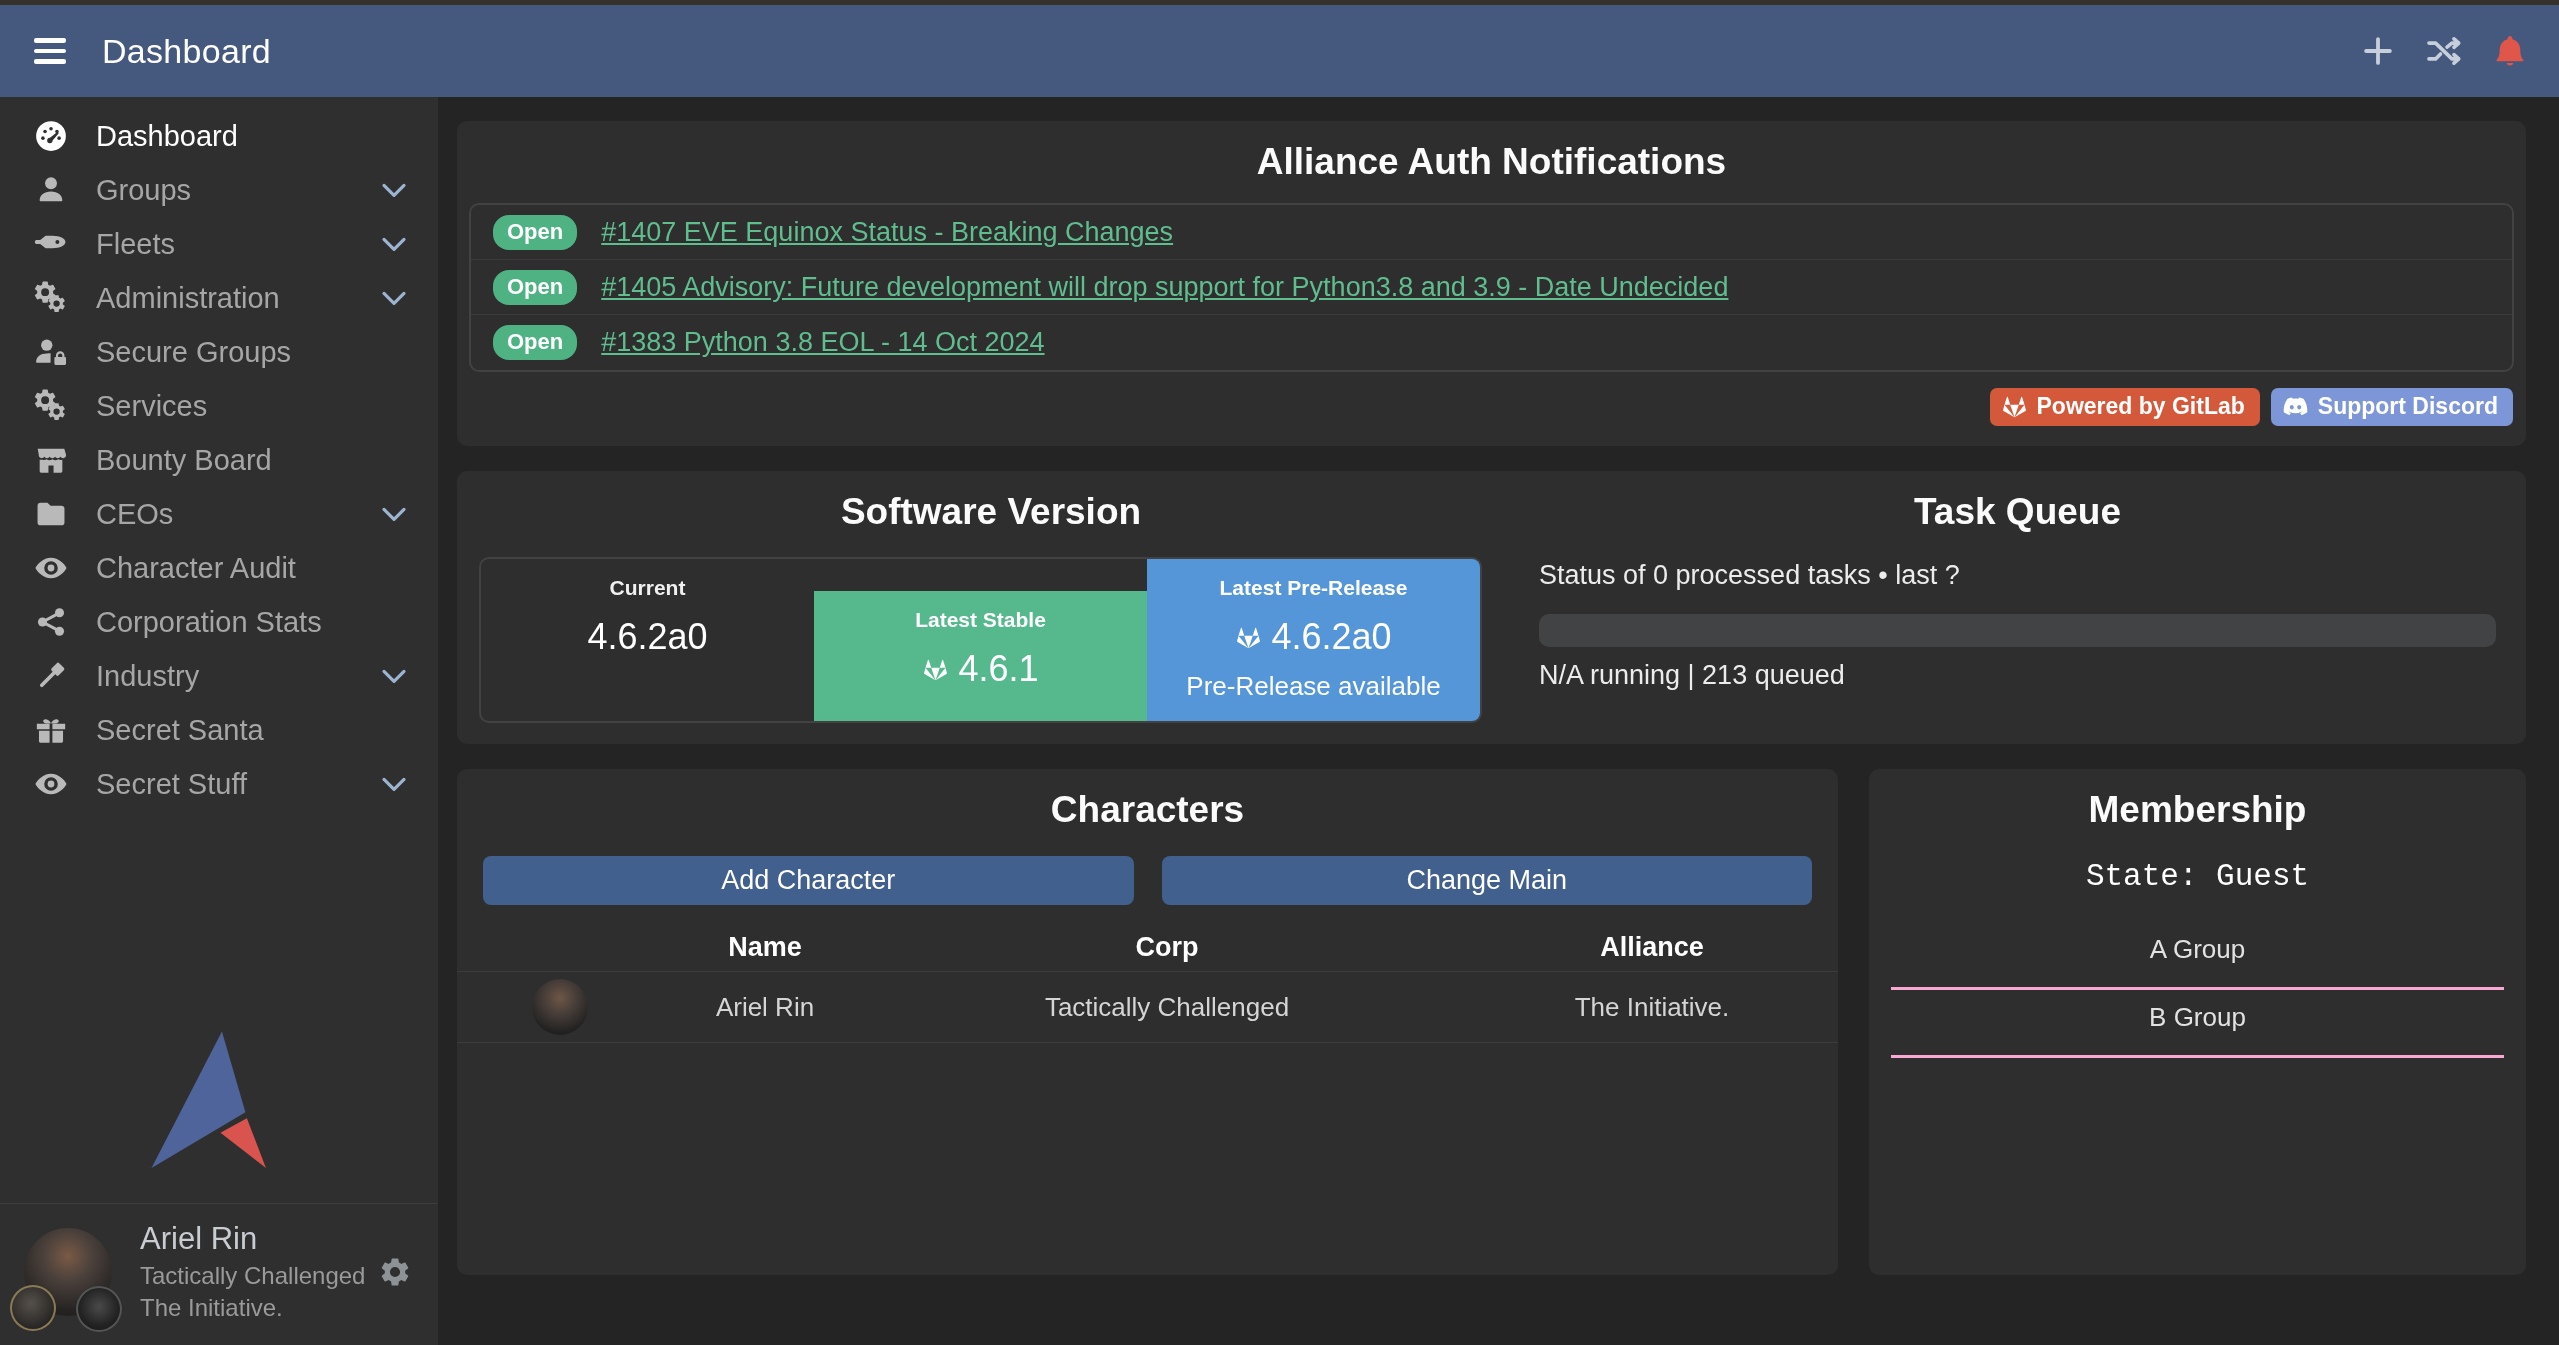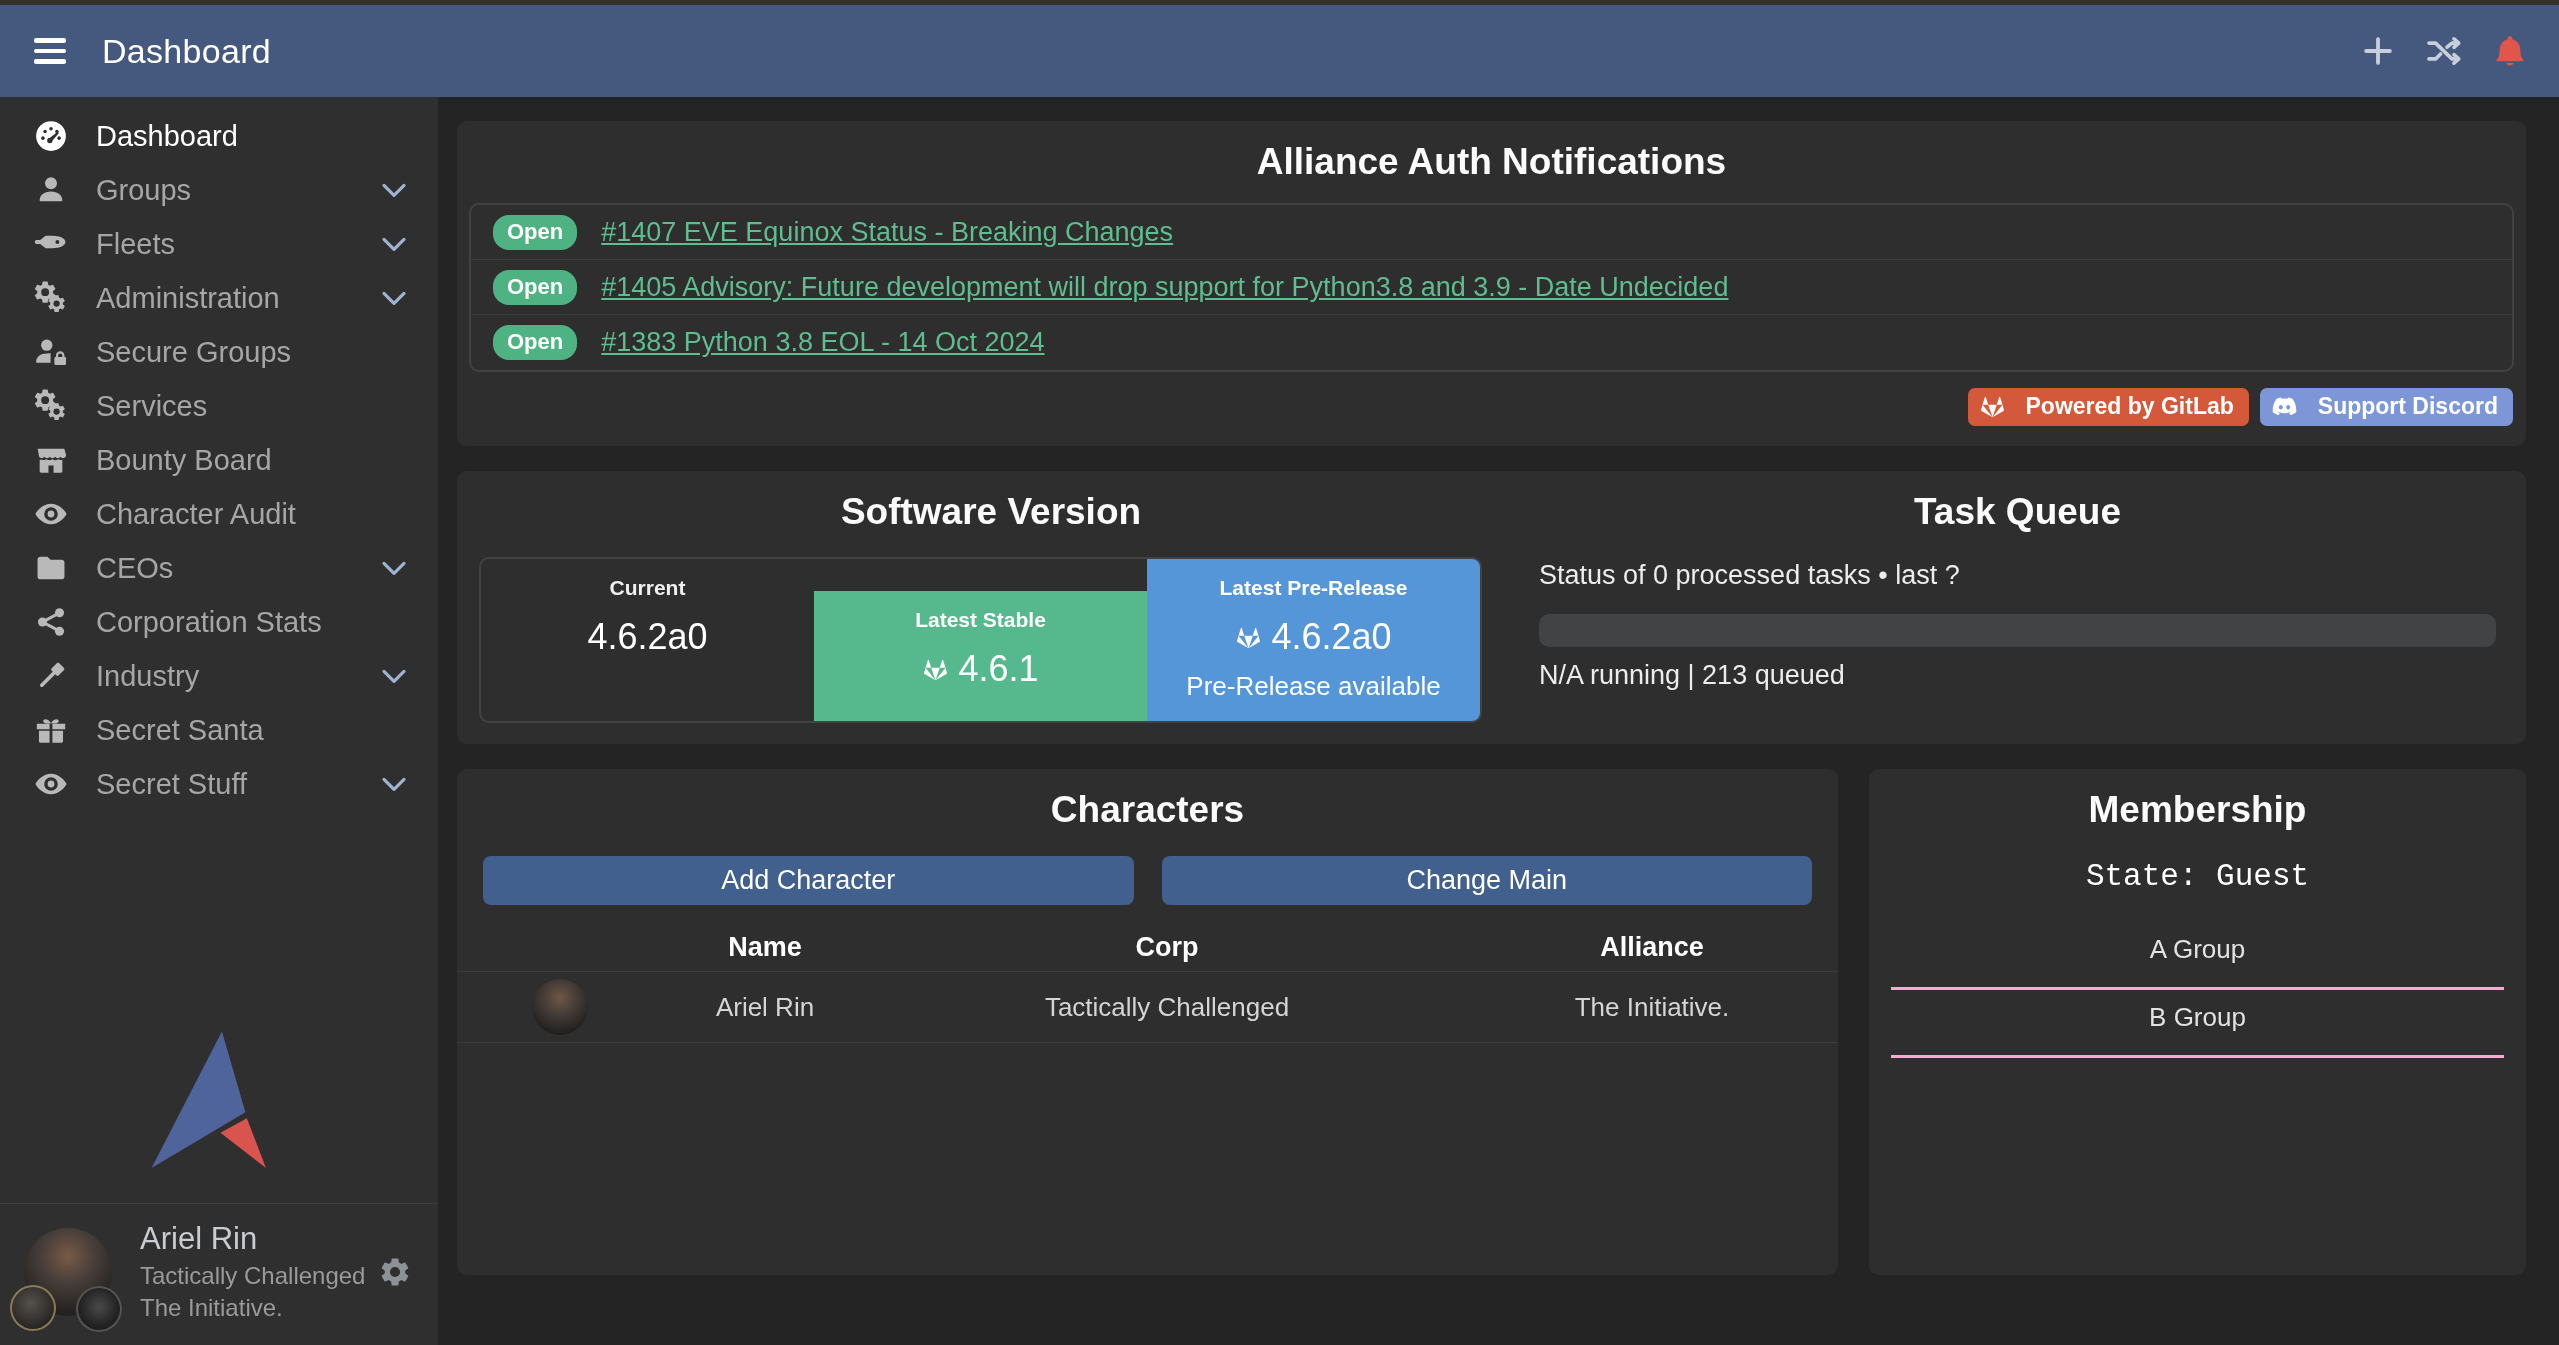--- a/index.html
+++ b/index.html
@@ -64,7 +64,7 @@
   .open-badge { background:var(--open-badge-green,#4fb283); color:#fff; font-size:22px; font-weight:bold; padding:6px 14px 7px; border-radius:16px; line-height:1; flex:none; }
   .notif-link { margin-left:24px; font-size:27px; color:var(--link-green,#5fbd8e); text-decoration:underline; cursor:pointer; white-space:nowrap; }
   .footer-badges { position:absolute; right:13px; bottom:20px; display:flex; gap:11px; }
-  .fbadge { display:inline-flex; align-items:center; gap:20px; color:#fff; font-weight:bold; font-size:23px; padding:5px 15px 6px 11px; border-radius:7px; cursor:pointer; text-decoration:none; }
+  .fbadge { display:inline-flex; align-items:center; gap:9px; color:#fff; font-weight:bold; font-size:23px; padding:5px 15px 6px 11px; border-radius:7px; cursor:pointer; text-decoration:none; }
   .fbadge .fb-icon { width:27px; height:27px; display:inline-flex; }
   .fbadge .fb-icon svg { width:100%; height:100%; }
   .fbadge.gitlab { background:var(--gitlab-orange,#d4593a); }

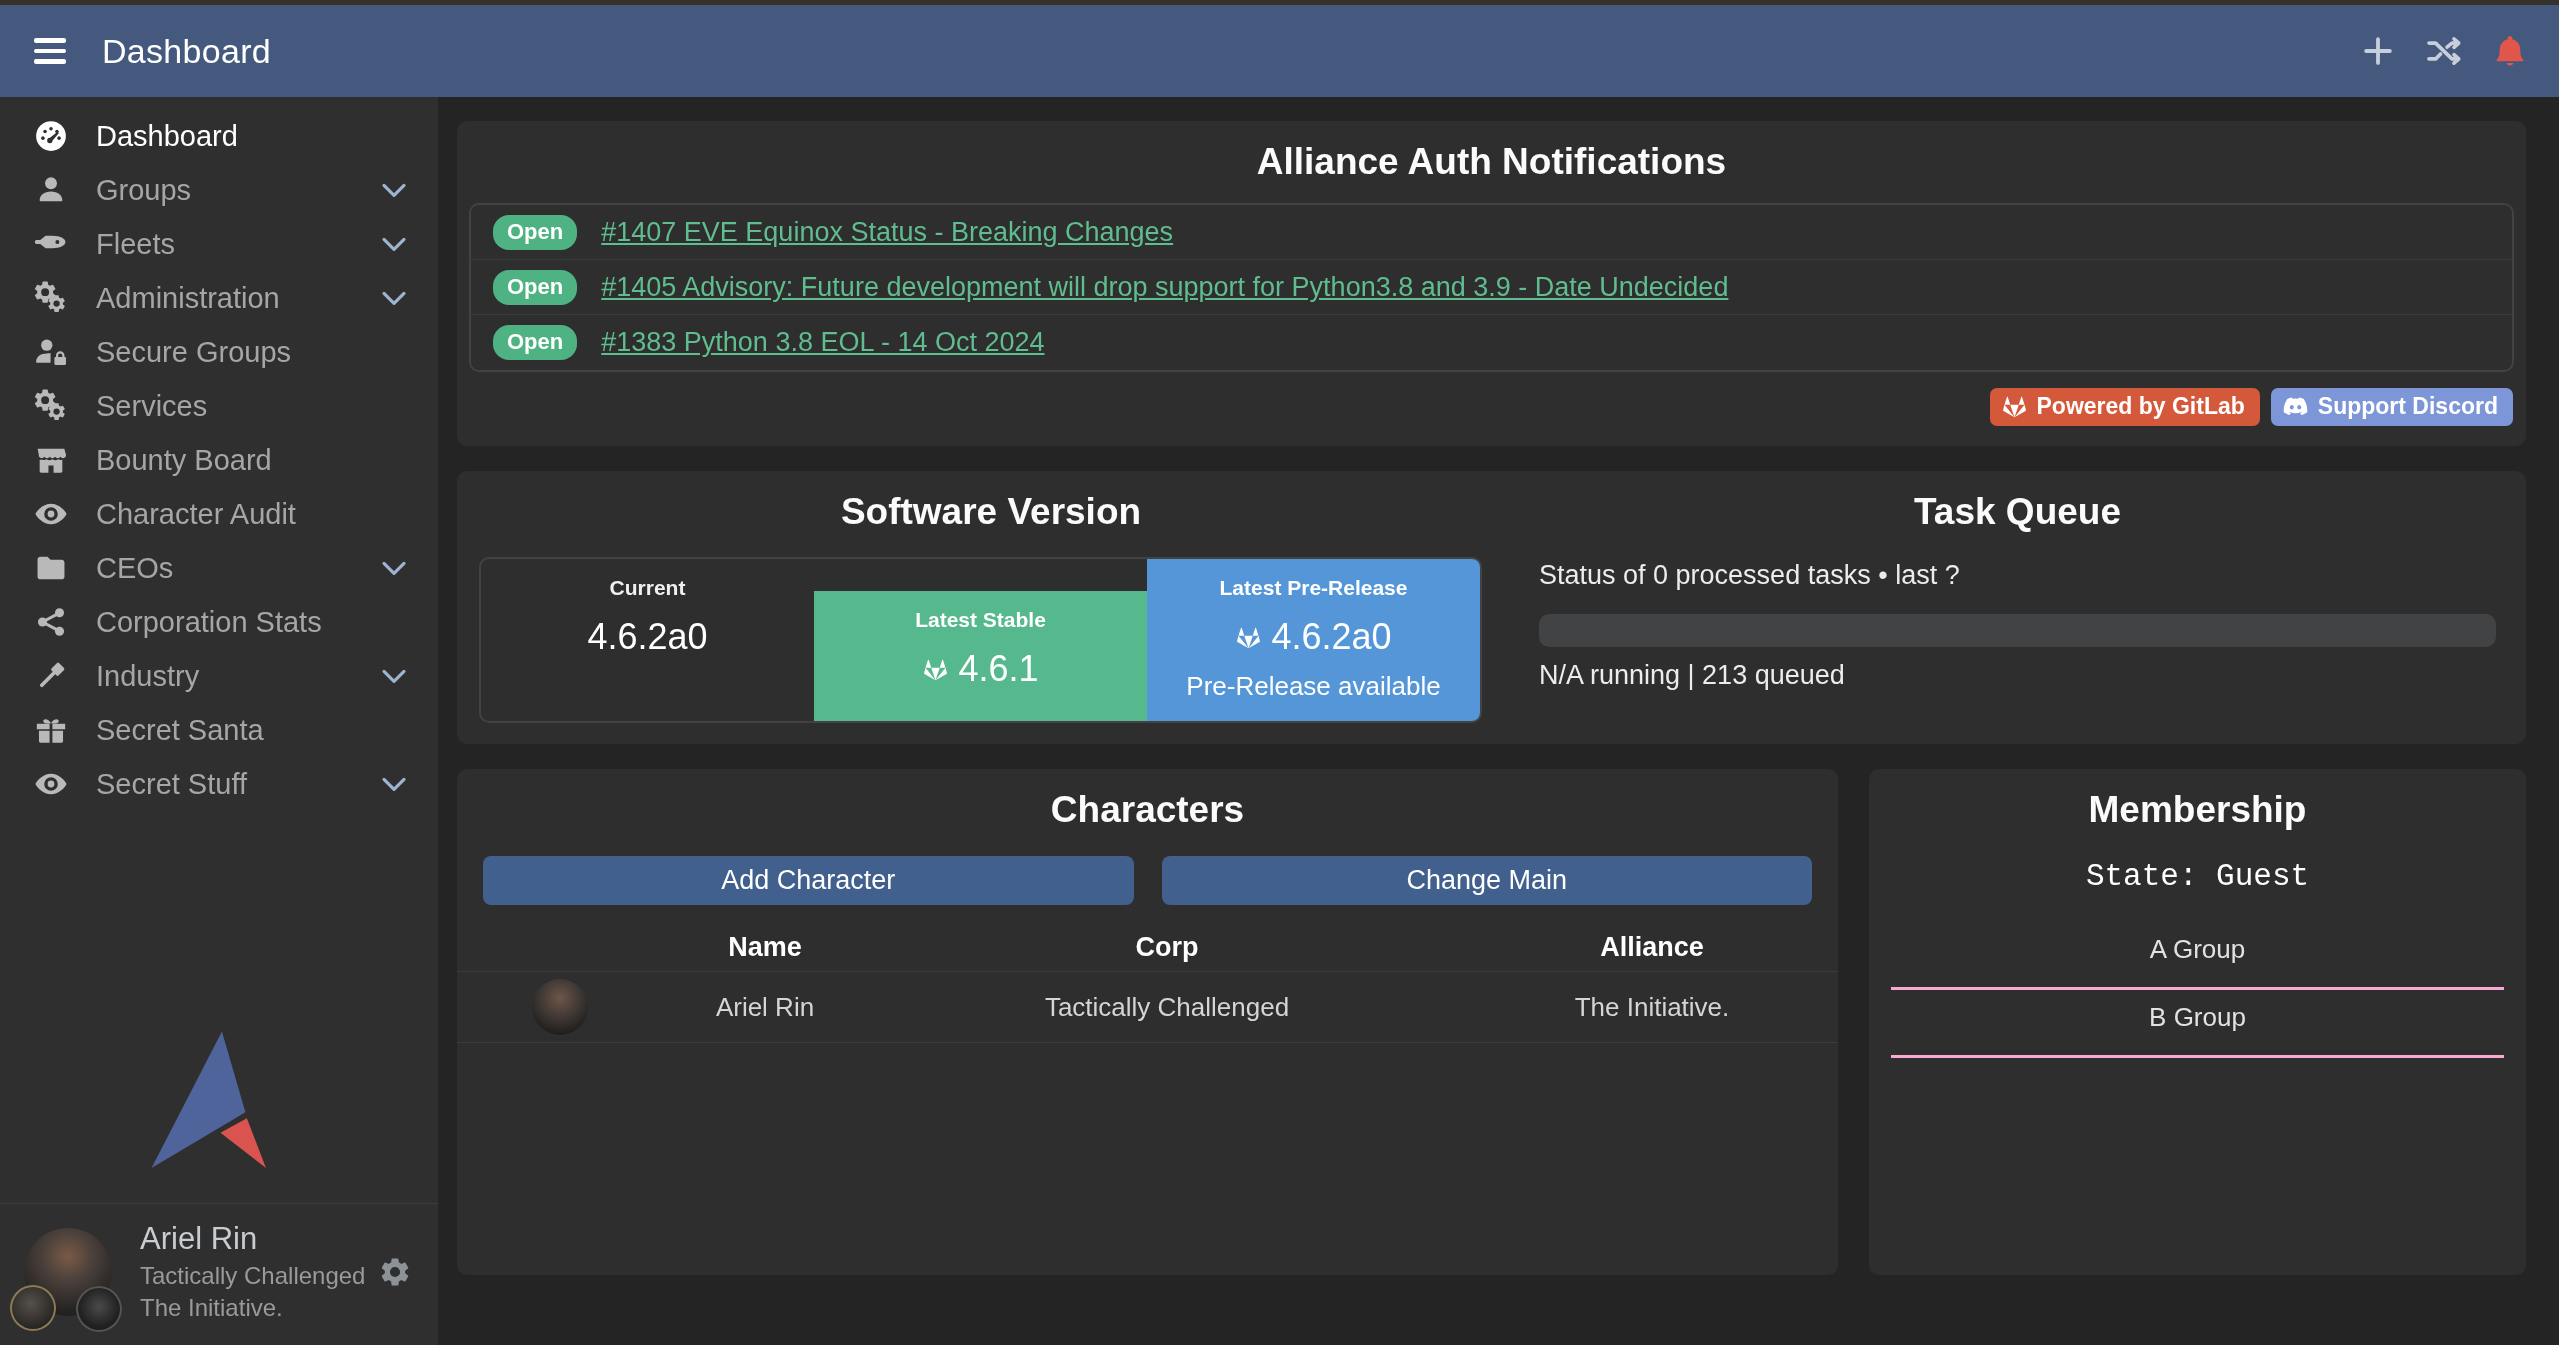--- a/index.html
+++ b/index.html
@@ -238,24 +238,24 @@
           <div class="side-item">
             <span class="icon">
               <svg viewBox="0 0 24 24" fill="currentColor">
+                <path d="M2.5 6c0-1.1.9-2 2-2h5l2.2 2.2h7.8c1.1 0 2 .9 2 2V18a2 2 0 0 1-2 2h-15a2 2 0 0 1-2-2V6z"></path>
+              </svg>
+            </span>
+            <span class="label">CEOs</span>
+            <span class="chev">
+              <svg viewBox="0 0 24 24" fill="none" stroke="currentColor" stroke-width="2.4" stroke-linecap="round" stroke-linejoin="round">
+                <path d="M4.5 8.5 12 16l7.5-7.5"></path>
+              </svg>
+            </span>
+          </div>
+          <div class="side-item">
+            <span class="icon">
+              <svg viewBox="0 0 24 24" fill="currentColor">
                 <path fill-rule="evenodd" d="M12 4.8C6.6 4.8 2.3 9.3 1 12c1.3 2.7 5.6 7.2 11 7.2S21.7 14.7 23 12c-1.3-2.7-5.6-7.2-11-7.2zm0 12a4.8 4.8 0 1 1 0-9.6 4.8 4.8 0 0 1 0 9.6z"></path>
                 <circle cx="12" cy="12" r="2.4"></circle>
               </svg>
             </span>
             <span class="label">Character Audit</span>
-          </div>
-          <div class="side-item">
-            <span class="icon">
-              <svg viewBox="0 0 24 24" fill="currentColor">
-                <path d="M2.5 6c0-1.1.9-2 2-2h5l2.2 2.2h7.8c1.1 0 2 .9 2 2V18a2 2 0 0 1-2 2h-15a2 2 0 0 1-2-2V6z"></path>
-              </svg>
-            </span>
-            <span class="label">CEOs</span>
-            <span class="chev">
-              <svg viewBox="0 0 24 24" fill="none" stroke="currentColor" stroke-width="2.4" stroke-linecap="round" stroke-linejoin="round">
-                <path d="M4.5 8.5 12 16l7.5-7.5"></path>
-              </svg>
-            </span>
           </div>
           <div class="side-item">
             <span class="icon">

